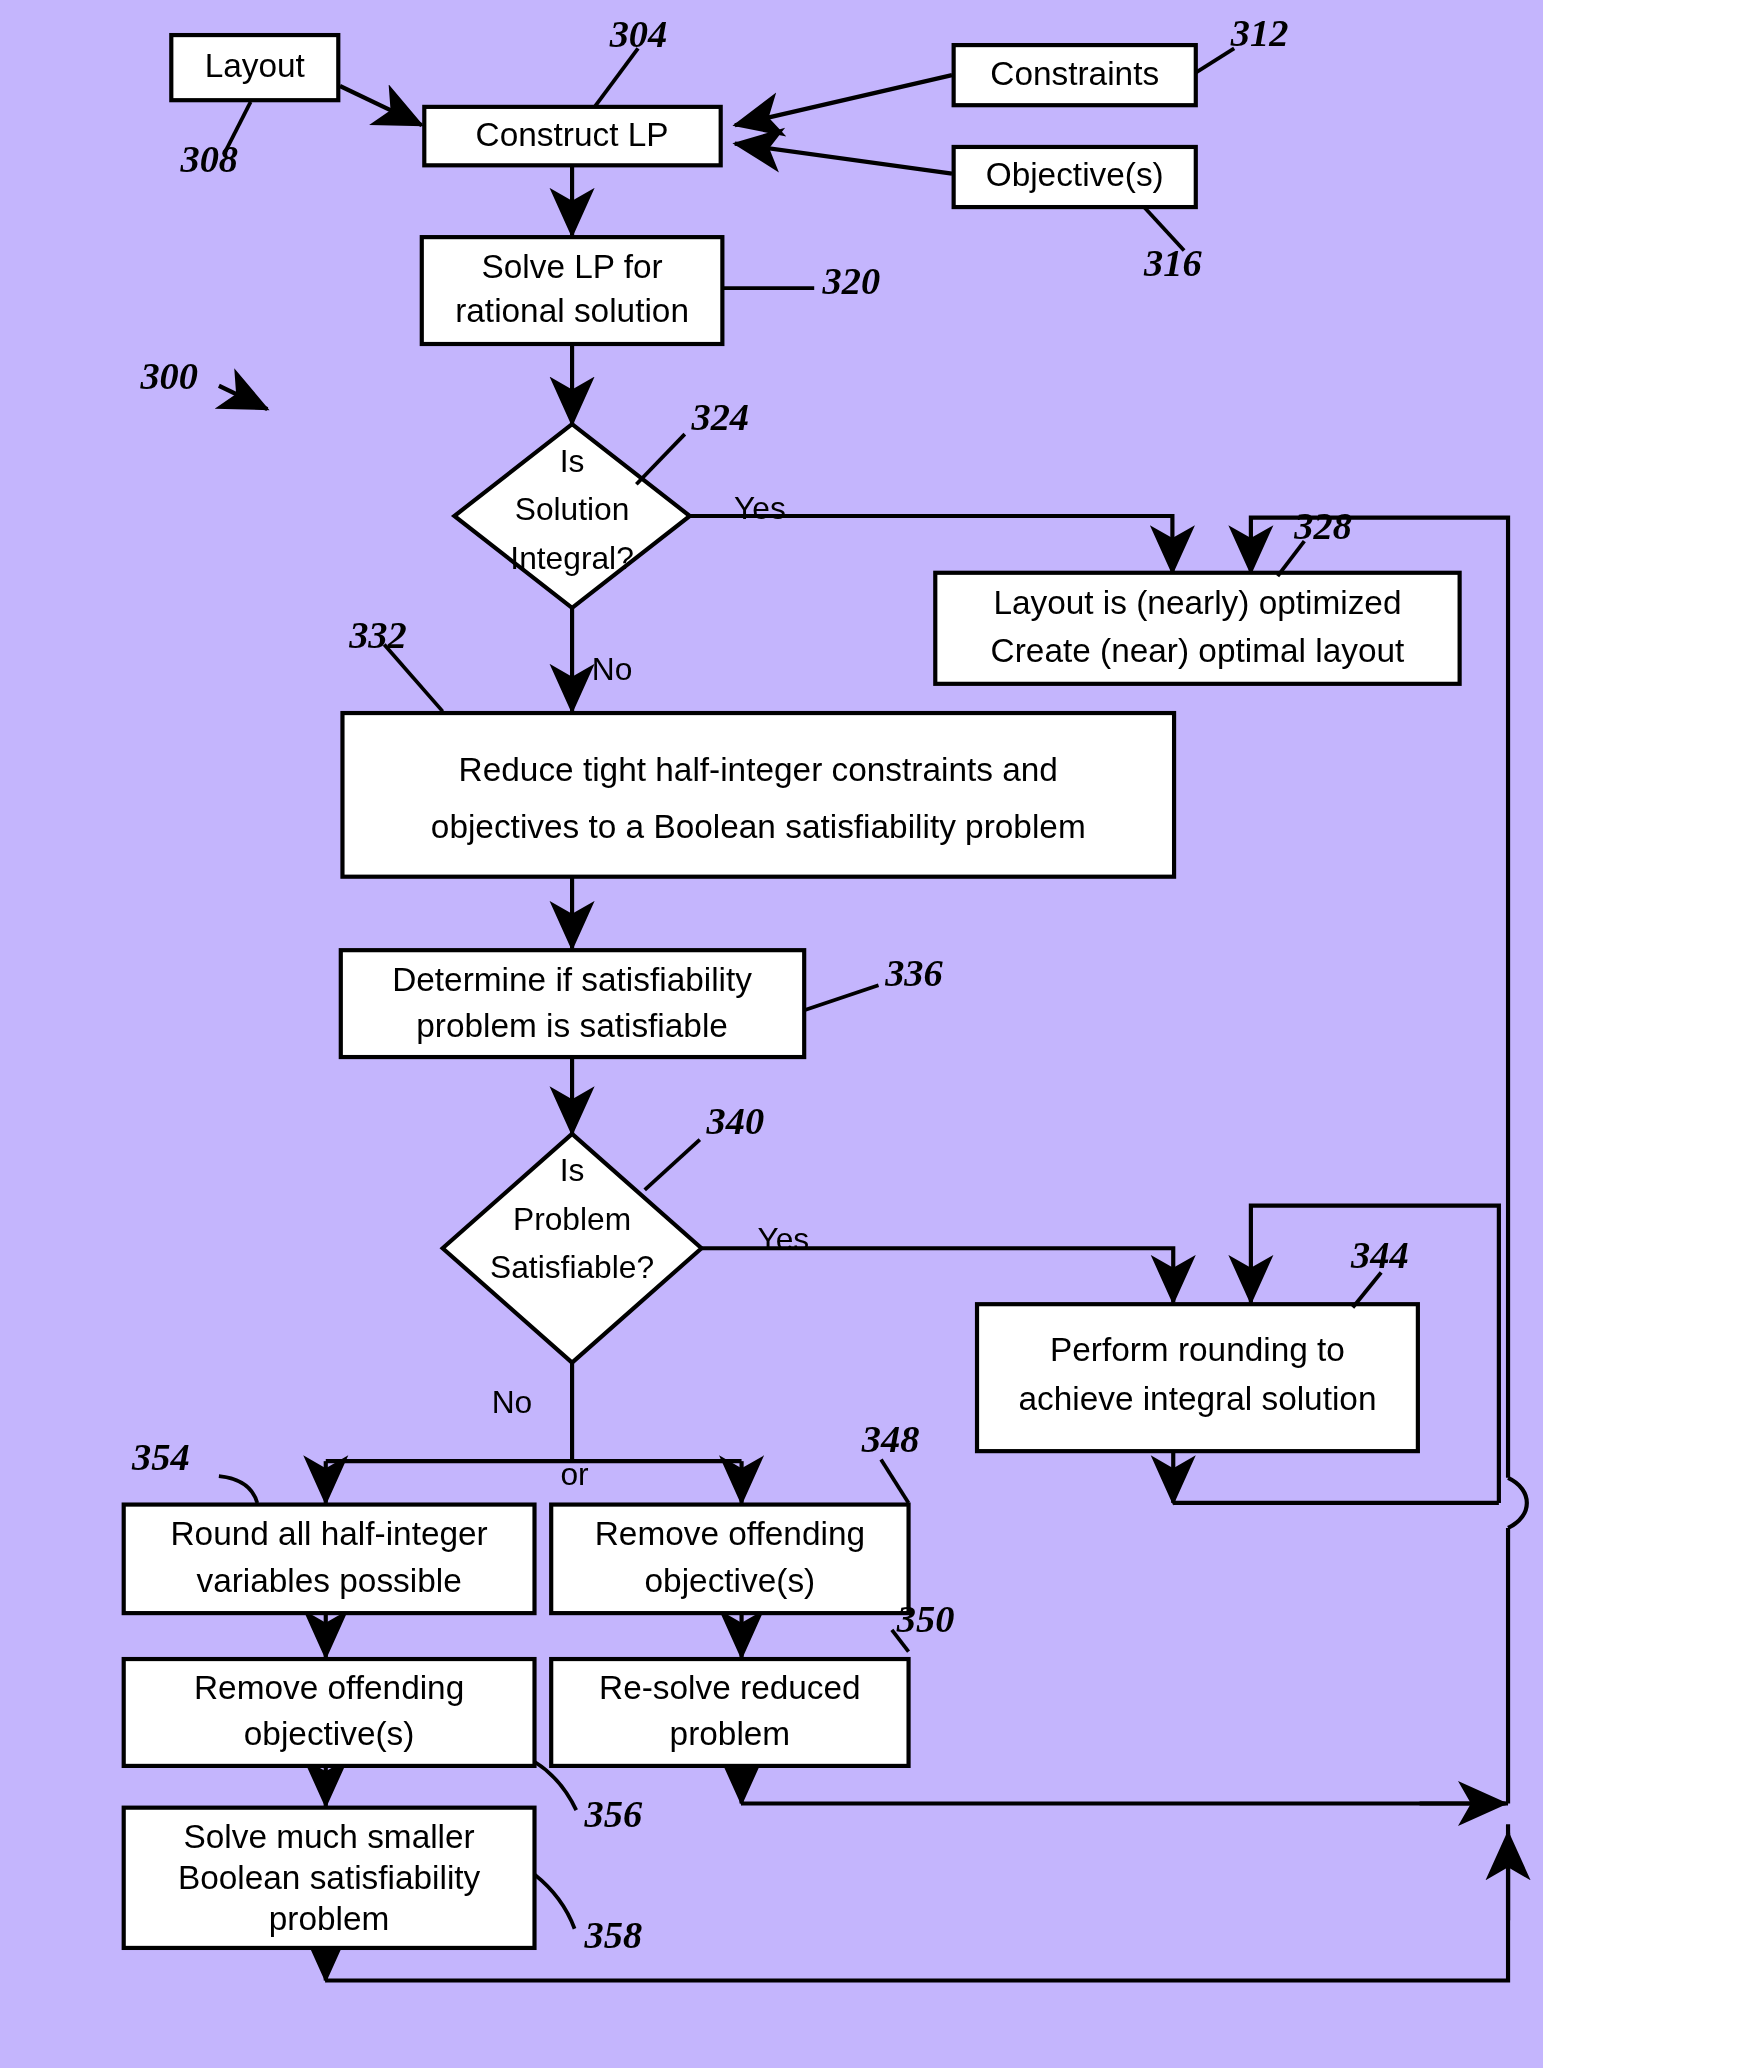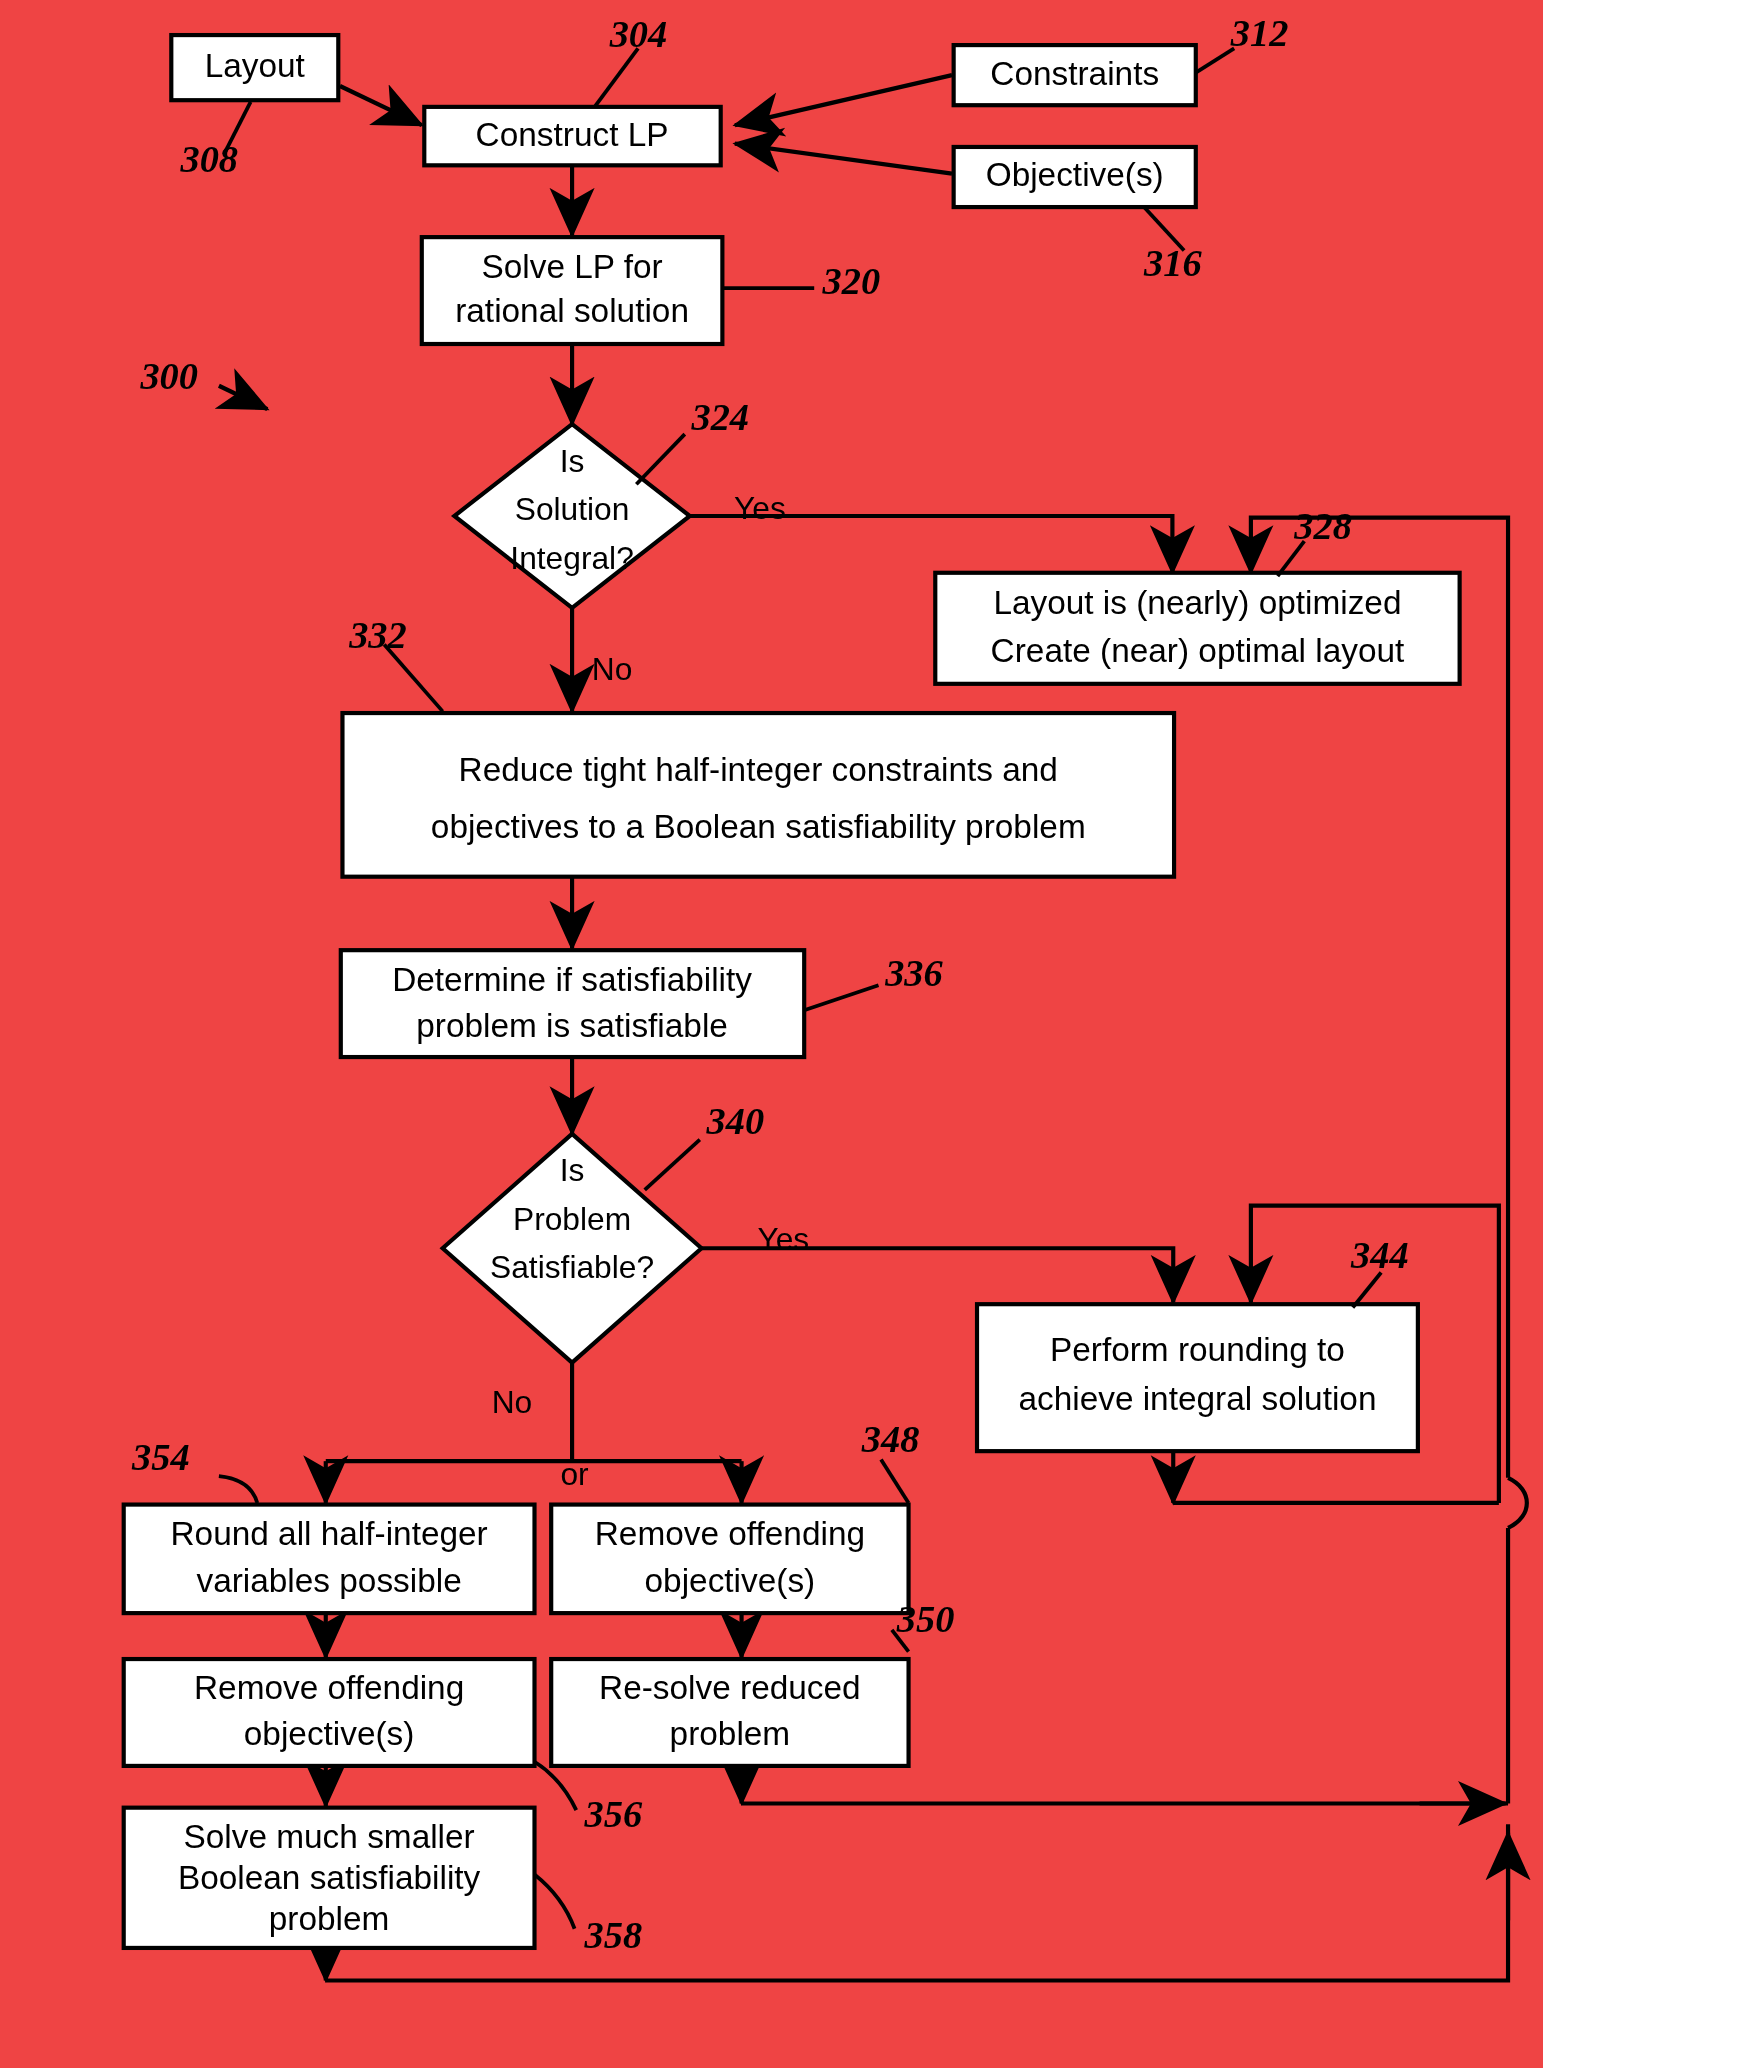--- a/index.html
+++ b/index.html
@@ -4,7 +4,7 @@
 <style>
   html,body{margin:0;padding:0;background:#ffffff;}
   body{font-family:"Liberation Sans", sans-serif;}
-  #stage{position:relative;width:1543px;height:2069px;background:#ef4444;overflow:hidden;}
+  #stage{position:relative;width:1543px;height:2069px;background:#c4b5fd;overflow:hidden;}
   #stage svg{position:absolute;left:0;top:0;width:1757px;height:2069px;}
   .fc-text{font-family:"Liberation Sans", sans-serif;fill:#000;font-size:40px;text-anchor:middle;dominant-baseline:middle;}
   .fc-text.sm{font-size:38px;}

